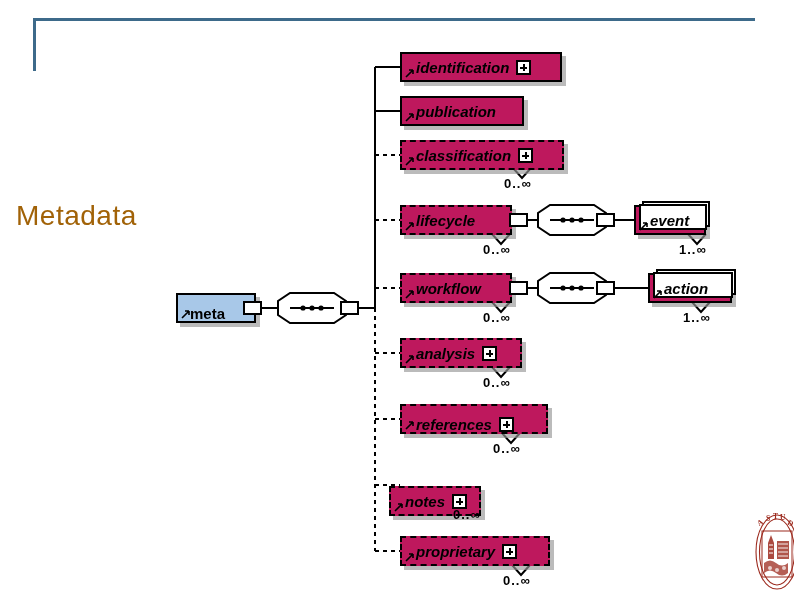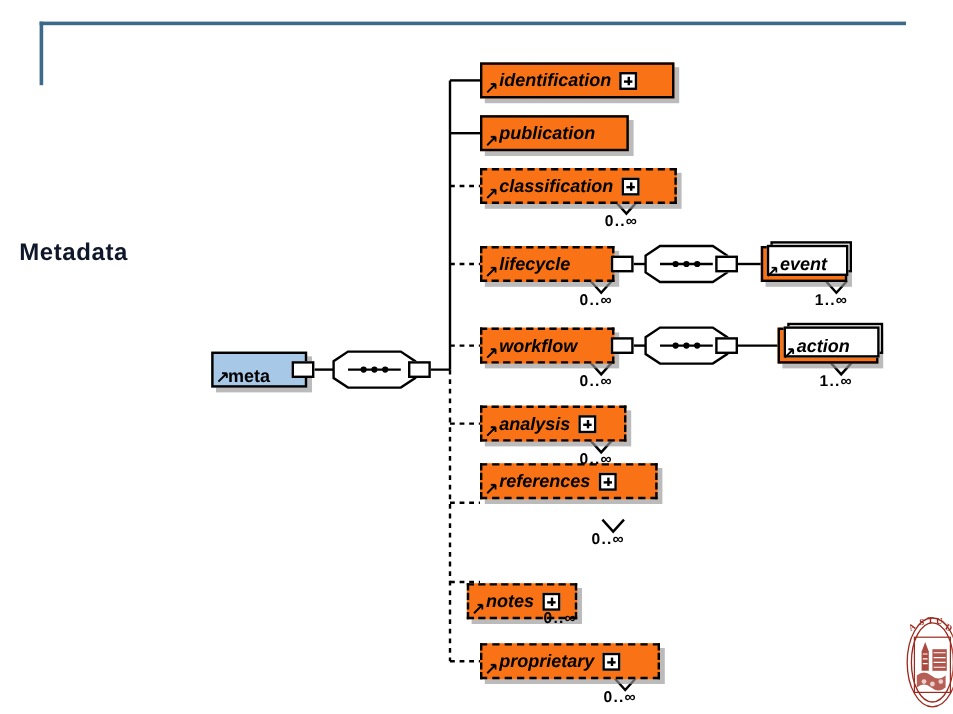--- a/index.html
+++ b/index.html
@@ -36,7 +36,7 @@
   
   .node {
     position:absolute;
-    background:#f97316;
+    background:#be185d;
     border:2px solid #000000;
     height:30px;
     display:flex; align-items:center;

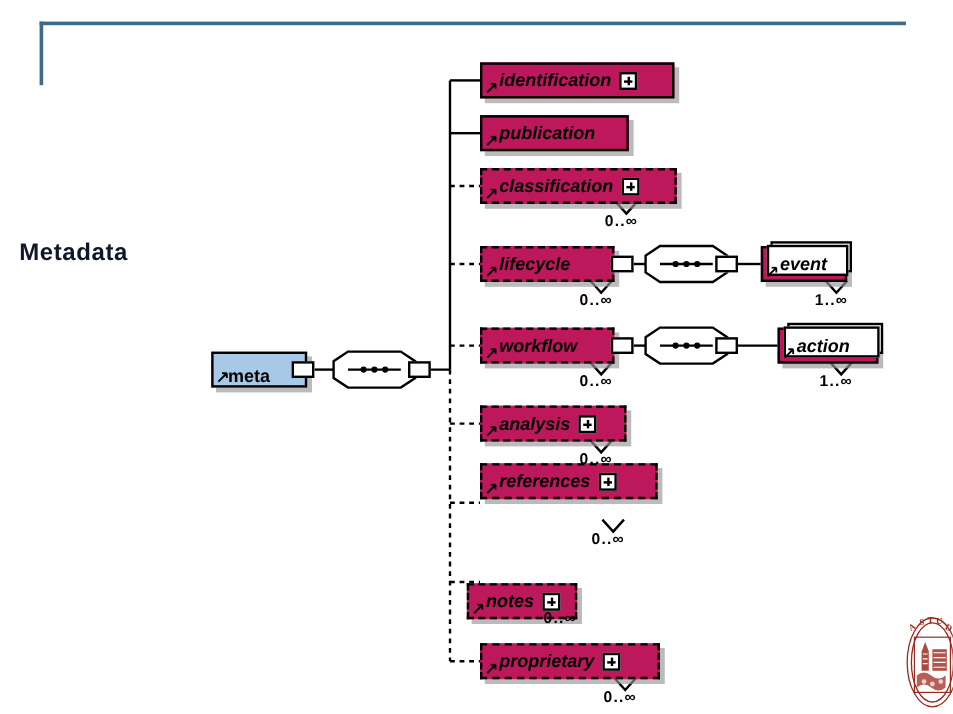--- a/index.html
+++ b/index.html
@@ -25,8 +25,8 @@
   
   #page-title {
     position:absolute; left:16px; top:200px;
-    font-size:20px; font-weight:700; letter-spacing:.5px;
-    color:#0f172a; white-space:nowrap;
+    font-size:28px; font-weight:400; letter-spacing:.5px;
+    color:#a16207; white-space:nowrap;
   }
 
   

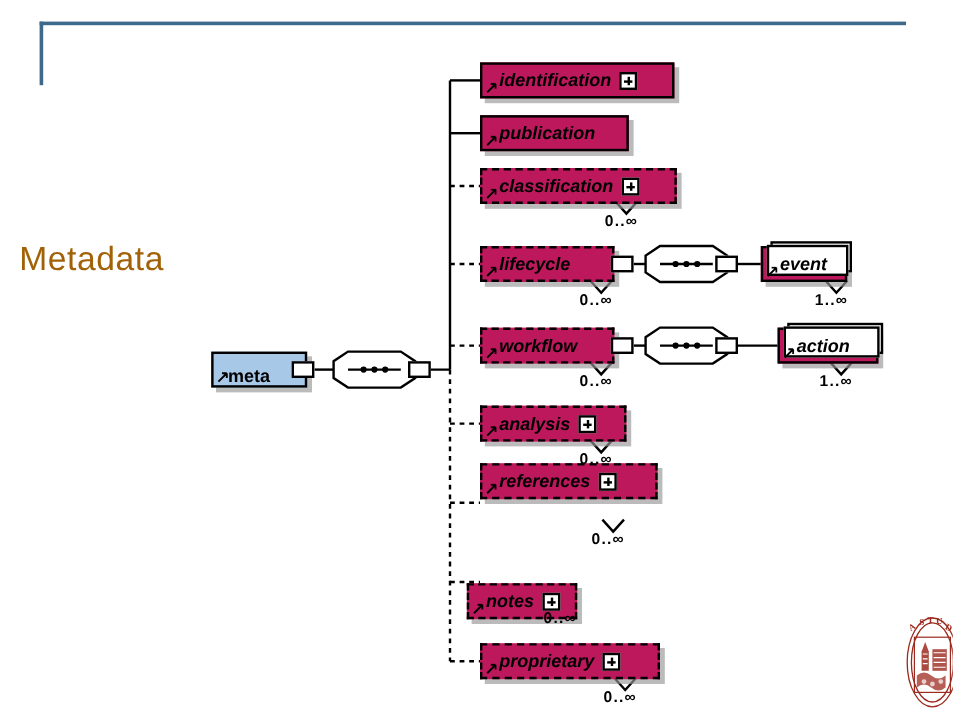--- a/index.html
+++ b/index.html
@@ -296,7 +296,7 @@
   </div>
   <div class="card" style="left:483px; top:375px;">0..∞</div>
 
-  <div class="node optional" style="left:400px; top:386px; width:148px;">
+  <div class="node optional" style="left:400px; top:404px; width:148px;align-items:flex-end;">
     <span class="elem-arrow">
       <svg width="9" height="9" viewBox="0 0 9 9">
           <path d="M1 8 L8 1 M8 1 L4 1 M8 1 L8 5" stroke="#000" stroke-width="1.6" fill="none"></path>

